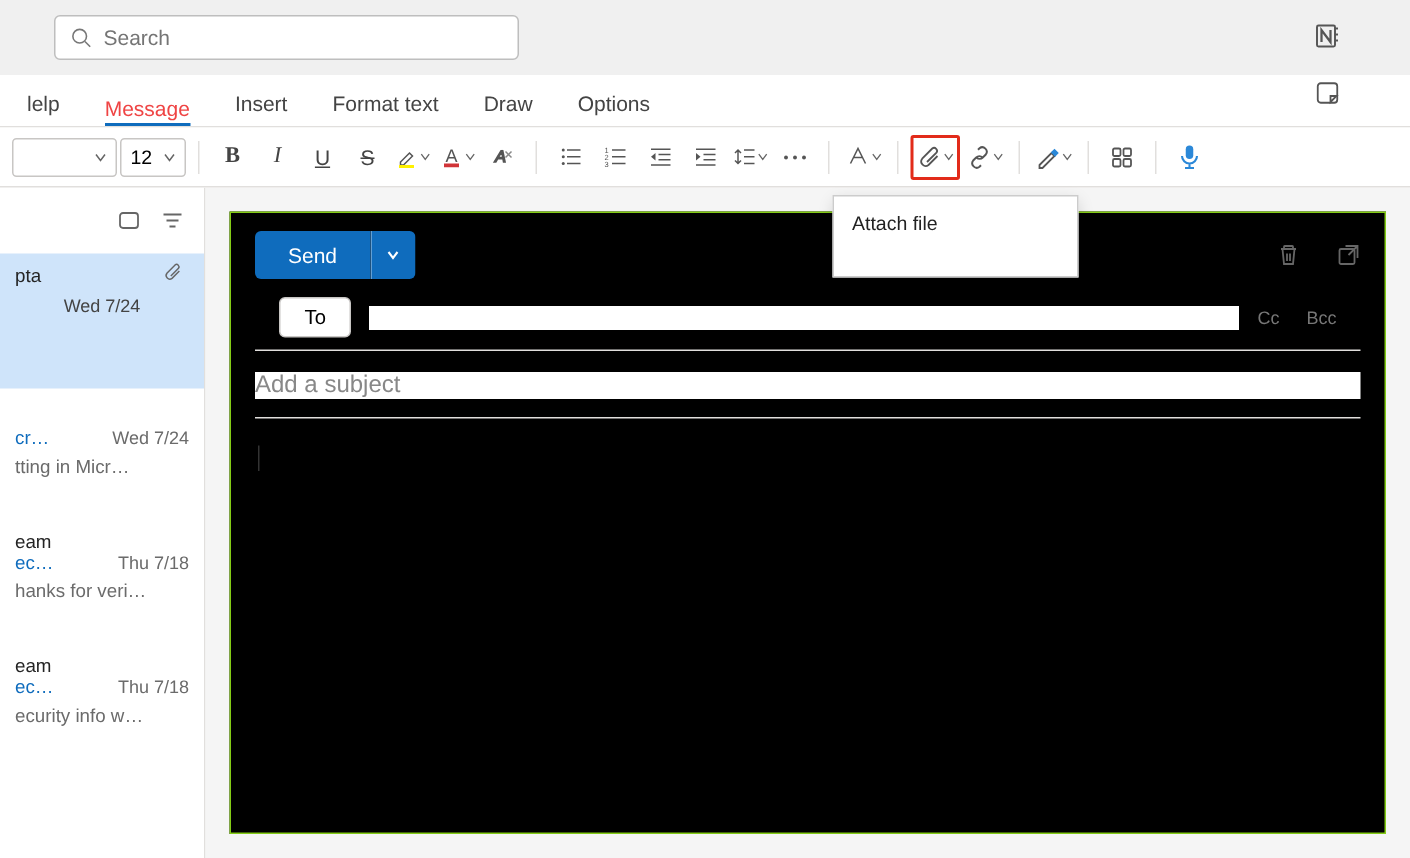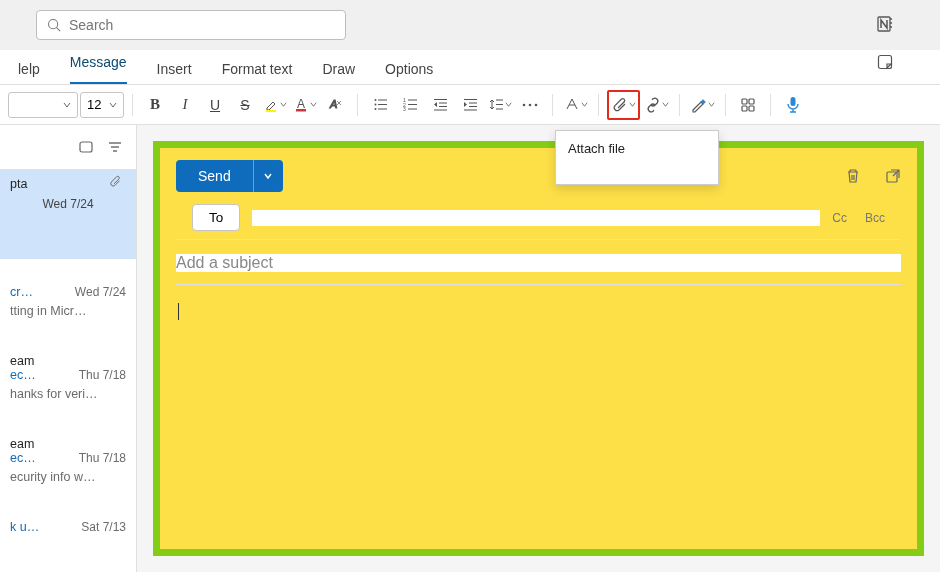--- a/index.html
+++ b/index.html
@@ -14,7 +14,7 @@
   
   .tabbar { height: 35px; background: #fff; display: flex; align-items: flex-end; padding: 0 18px; gap: 30px; border-bottom: 1px solid #e1dfdd; }
   .tab { font-size: 14px; color: #444; padding-bottom: 7px; cursor: pointer; }
-  .tab.active { color: #0c4a6e; border-bottom: 2px solid #0f6cbd; padding-bottom: 12px; font-weight: 500; }
+  .tab.active { color: #ef4444; border-bottom: 2px solid #0f6cbd; padding-bottom: 2px; font-weight: 500; }
   
   .ribbon { height: 40px; background: #fff; display: flex; align-items: center; padding: 0 8px; gap: 2px; border-bottom: 1px solid #e1dfdd; position: relative; }
   .rbtn { min-width: 28px; height: 30px; display: inline-flex; align-items: center; justify-content: center; color: #444; border-radius: 3px; cursor: pointer; padding: 0 3px; position: relative; }

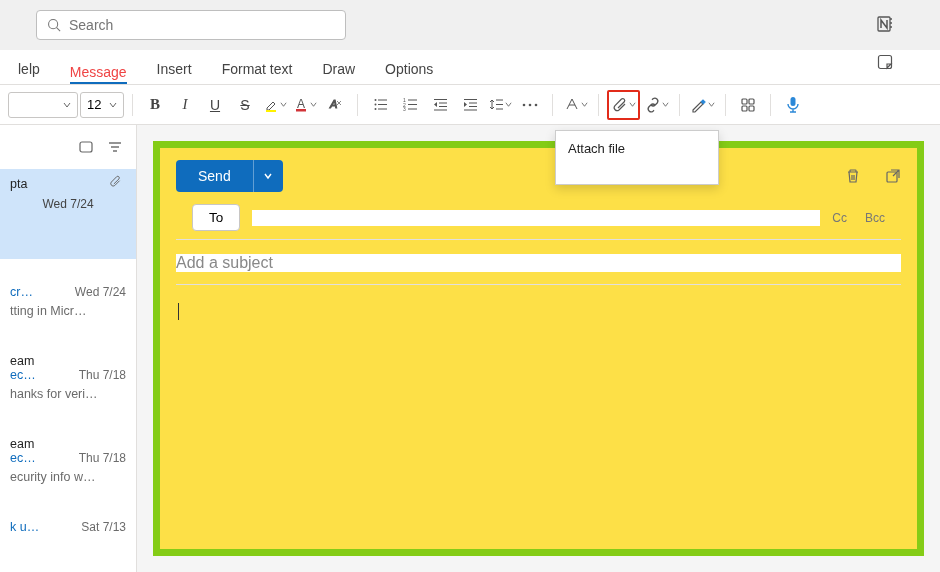--- a/index.html
+++ b/index.html
@@ -44,7 +44,7 @@
   .selected-date { display: block; text-align: center; margin-top: 6px; color: #444; font-size: 12px; }
   
   .compose { flex: 1; background: #f5f5f5; padding: 16px; }
-  .compose-card { background: #fde047; height: 100%; border: 7px solid #84cc16; position: relative; }
+  .compose-card { background: #000000; height: 100%; border: 1px solid #84cc16; position: relative; }
   .compose-head { height: 56px; display: flex; align-items: center; padding: 0 16px; gap: 10px; }
   .send-group { display: flex; height: 32px; }
   .send-btn { background: #0f6cbd; color: #fff; border: none; padding: 0 22px; border-radius: 4px 0 0 4px; font-size: 14px; cursor: pointer; }

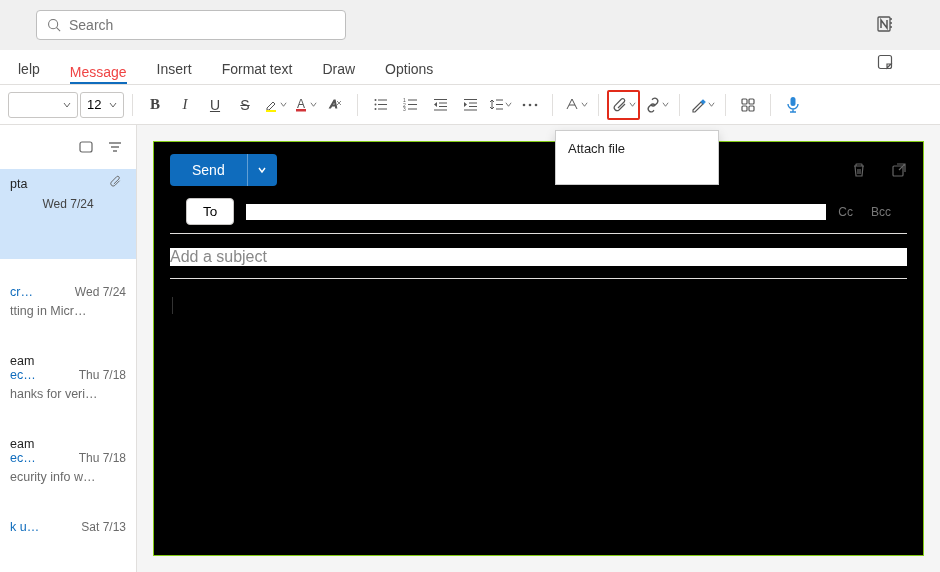--- a/index.html
+++ b/index.html
@@ -370,11 +370,6 @@
     </div>
     <div class="msg-sep"></div>
 
-    <div class="msg-item">
-      <span class="msg-link">k u…</span>
-      <span class="msg-date">Sat 7/13</span>
-      <div class="msg-preview"></div>
-    </div>
   </div>
 
   <div class="compose">

